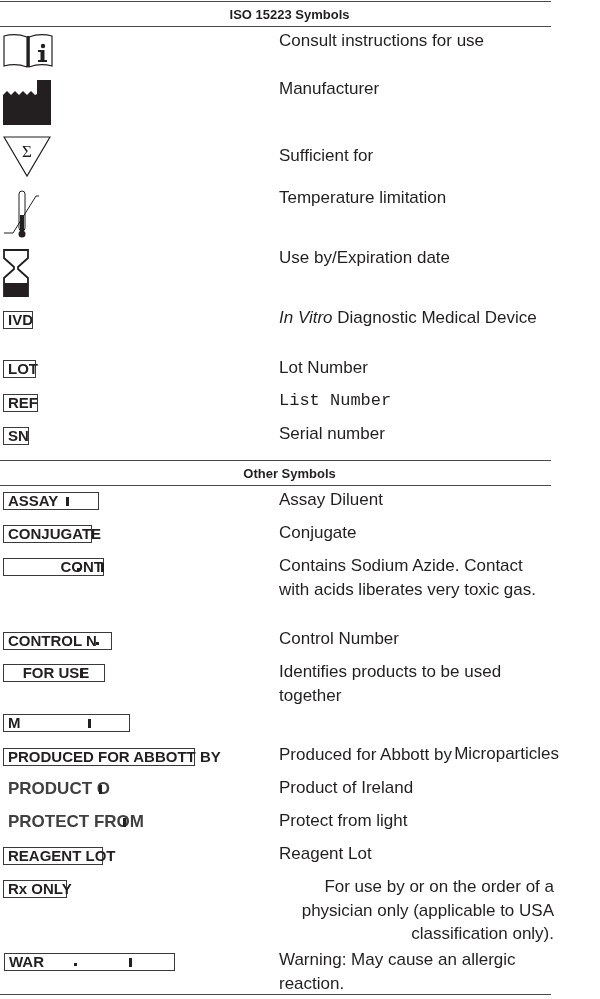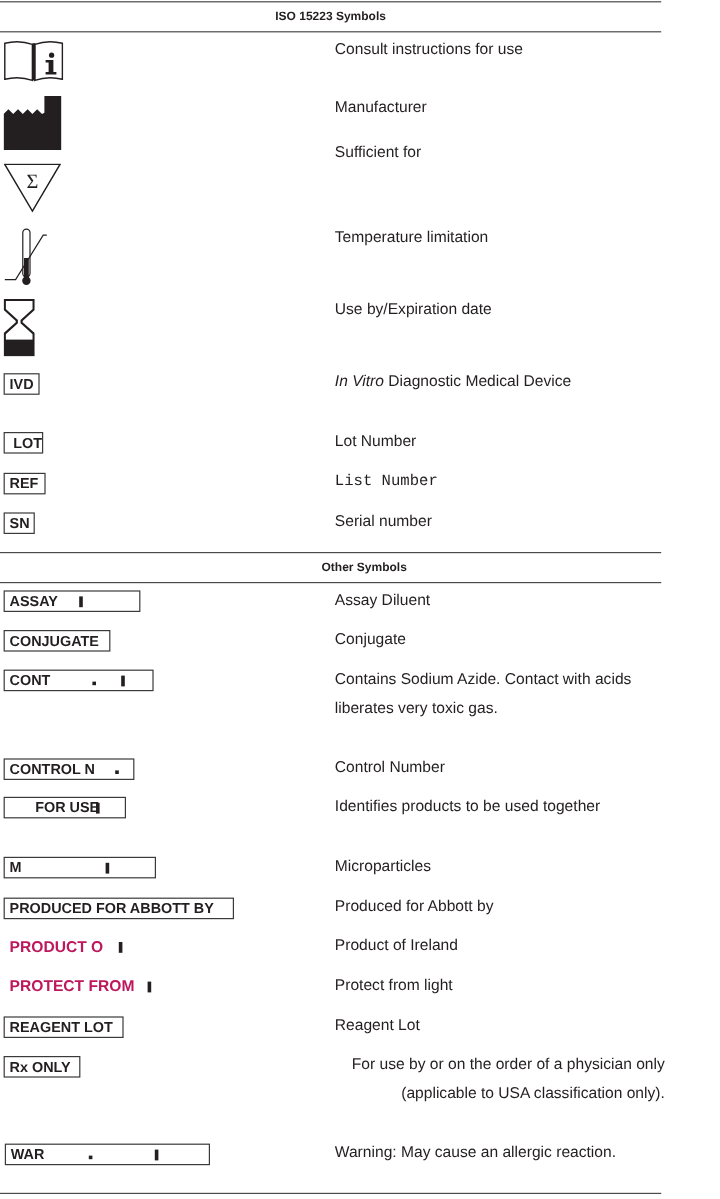--- a/index.html
+++ b/index.html
@@ -6,8 +6,8 @@
     body { width: 600px; height: 999px; position: relative; overflow: hidden;
            font-family: "Liberation Sans", sans-serif; color: #231f20; }
     .rule { position: absolute; left: 0; width: 551px; height: 0; border-top: 1.6px solid #4a4a4a; }
-    .section-title { position: absolute; left: 0; width: 551px; text-align: center;
-                     font-weight: bold; font-size: 10px; line-height: 20px; color: #231f20; }
+    .section-title { position: absolute; left: 14px; width: 551px; text-align: center;
+                     font-weight: bold; font-size: 13px; line-height: 20px; color: #231f20; }
     .desc { position: absolute; left: 279px; width: 280px; font-size: 13px; line-height: 23.5px; color: #231f20; }
     .desc i { font-style: italic; }
     .lbox { position: absolute; height: 18px; border: 1.3px solid #3a3a3a; box-sizing: border-box;

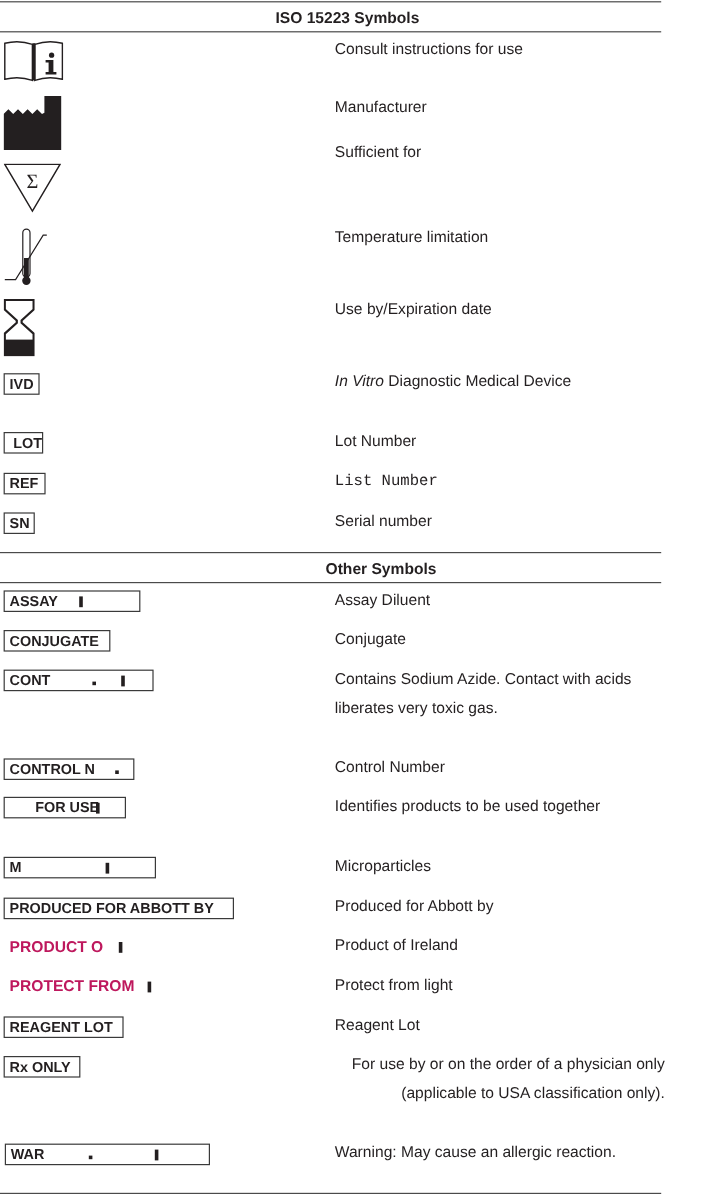--- a/index.html
+++ b/index.html
@@ -8,7 +8,7 @@
     .rule { position: absolute; left: 0; width: 551px; height: 0; border-top: 1.6px solid #4a4a4a; }
     .section-title { position: absolute; left: 14px; width: 551px; text-align: center;
                      font-weight: bold; font-size: 13px; line-height: 20px; color: #231f20; }
-    .desc { position: absolute; left: 279px; width: 280px; font-size: 13px; line-height: 23.5px; color: #231f20; }
+    .desc { position: absolute; left: 279px; width: 280px; font-size: 17px; line-height: 23.5px; color: #231f20; }
     .desc i { font-style: italic; }
     .lbox { position: absolute; height: 18px; border: 1.3px solid #3a3a3a; box-sizing: border-box;
             font-weight: bold; font-size: 12px; line-height: 16px; padding-left: 4px; color: #231f20;

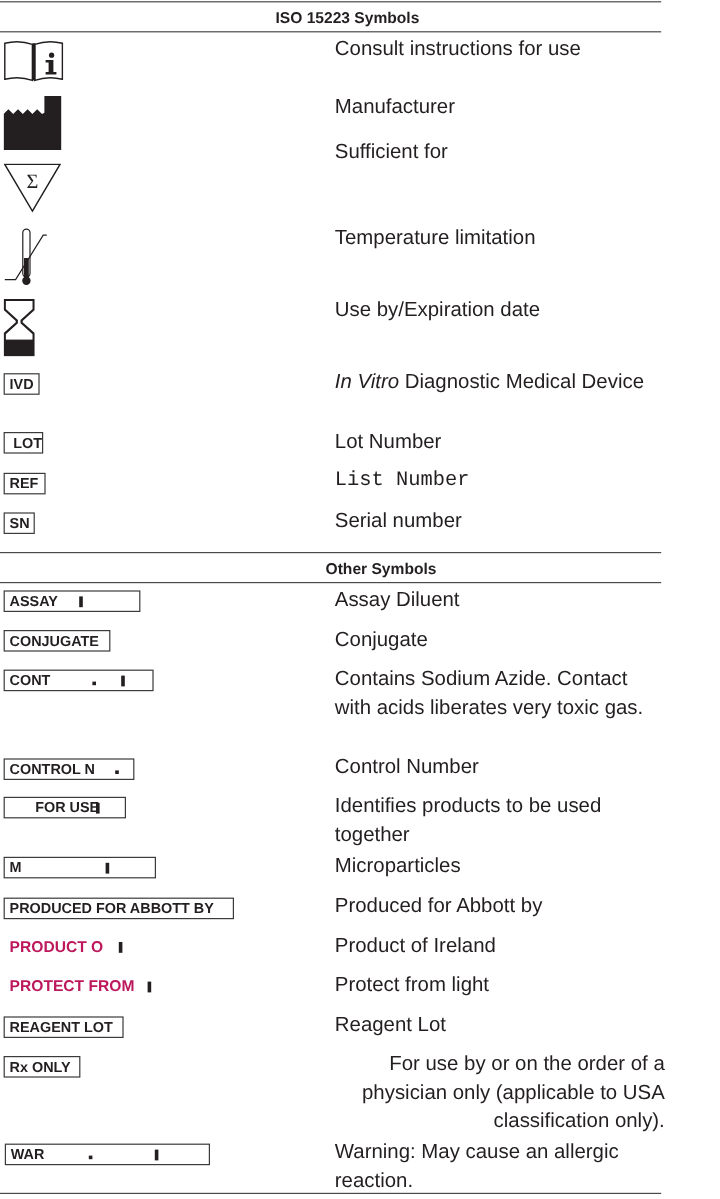--- a/index.html
+++ b/index.html
@@ -44,7 +44,7 @@
   <path d="M1 1 L47 1 L24 40 Z" fill="none" stroke="#231f20" stroke-width="1.2"></path>
   <text x="24" y="21" text-anchor="middle" font-family="Liberation Serif, serif" font-size="17" fill="#231f20">Σ</text>
 </svg>
-<div class="desc" style="top:115px;">Sufficient for</div>
+<div class="desc" style="top:144px;">Sufficient for</div>
 
 <svg class="icon" style="left:3px;top:189px;" width="38" height="50" viewBox="0 0 38 50">
   <rect x="16" y="2" width="6" height="40" rx="3" fill="none" stroke="#231f20" stroke-width="1"></rect>

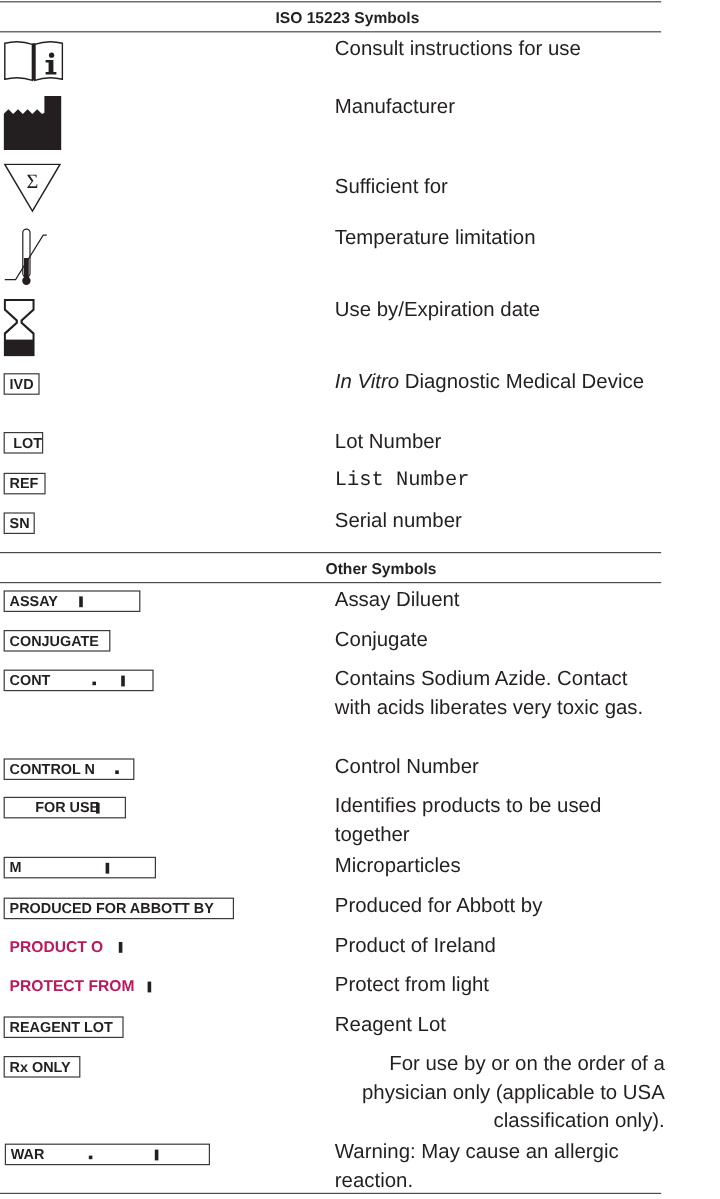--- a/index.html
+++ b/index.html
@@ -11,7 +11,7 @@
     .desc { position: absolute; left: 279px; width: 280px; font-size: 17px; line-height: 23.5px; color: #231f20; }
     .desc i { font-style: italic; }
     .lbox { position: absolute; height: 18px; border: 1.3px solid #3a3a3a; box-sizing: border-box;
-            font-weight: bold; font-size: 12px; line-height: 16px; padding-left: 4px; color: #231f20;
+            font-weight: bold; font-size: 15px; line-height: 16px; padding-left: 4px; color: #231f20;
             white-space: nowrap; }
     .lnobox { position: absolute; height: 18px; font-weight: bold; font-size: 13px; line-height: 16px;
               padding-left: 4px; color: #be185d; white-space: nowrap; }

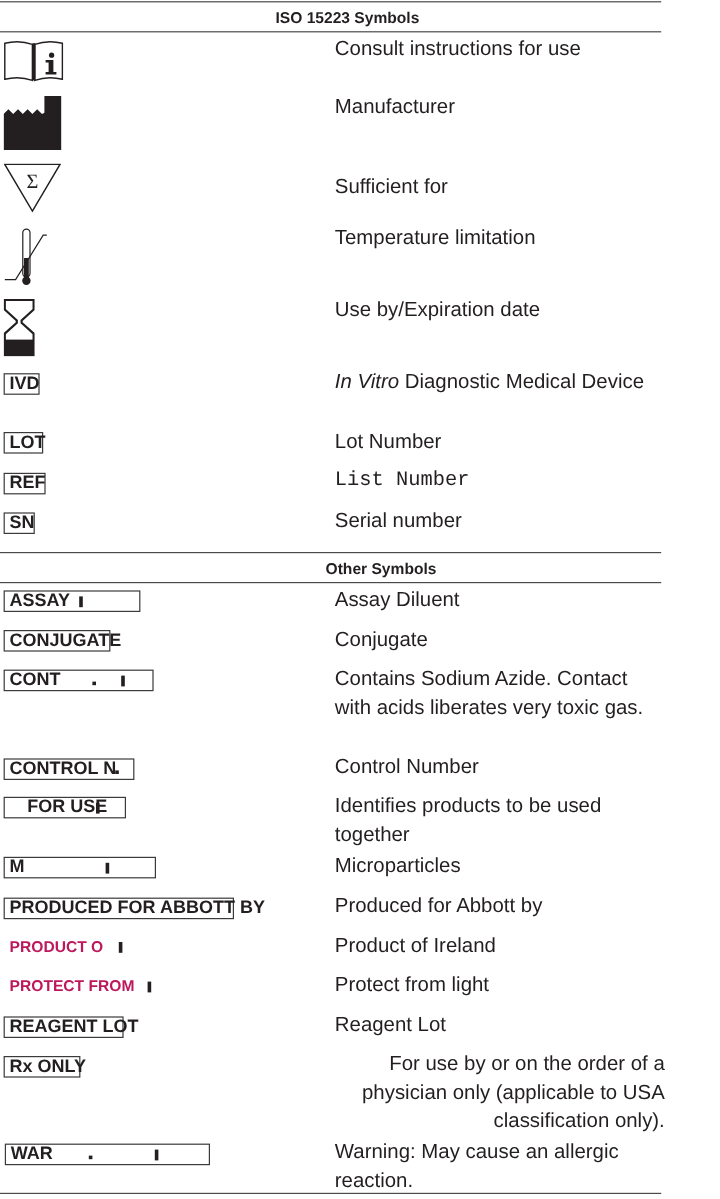--- a/index.html
+++ b/index.html
@@ -73,7 +73,7 @@
 <div class="desc" style="top:422px;">Serial number</div>
 
 <div class="rule" style="top:460px;"></div>
-<div class="section-title" style="top:464px;margin-left:28px;">Other Symbols</div>
+<div class="section-title" style="top:464px;">Other Symbols</div>
 <div class="rule" style="top:485px;"></div>
 
 <div class="lbox" style="left:3px;top:492px;width:114px;">

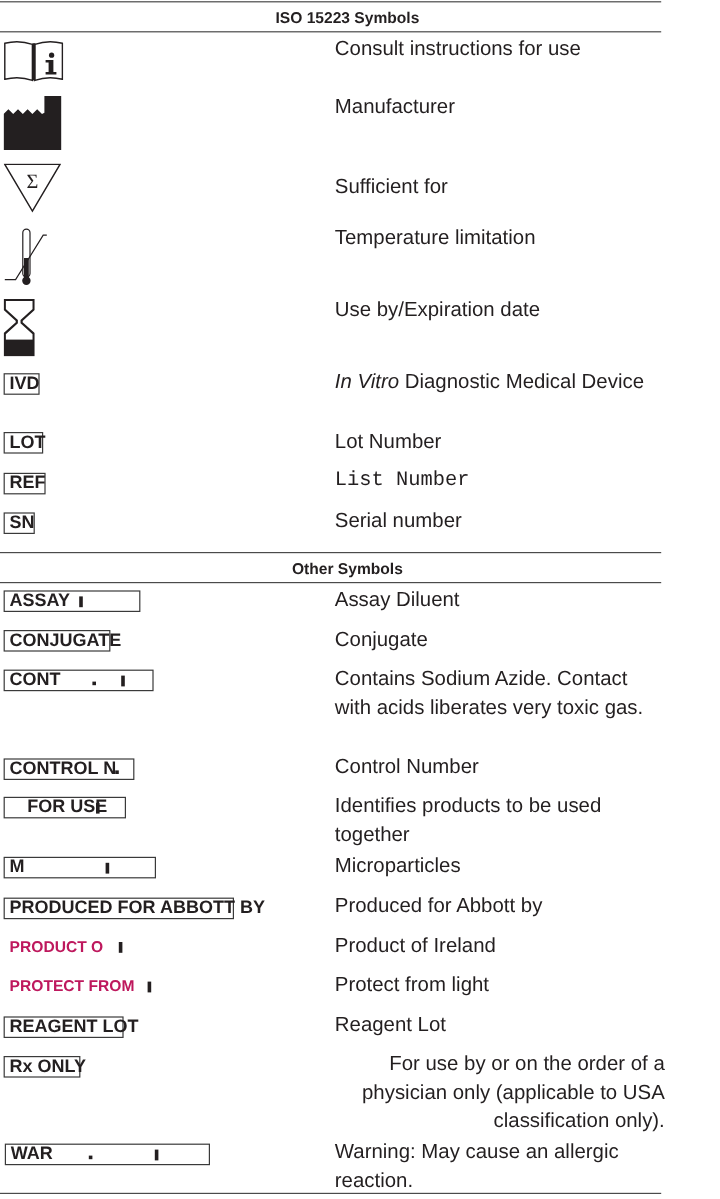--- a/index.html
+++ b/index.html
@@ -76,7 +76,7 @@
 <div class="section-title" style="top:464px;">Other Symbols</div>
 <div class="rule" style="top:485px;"></div>
 
-<div class="lbox" style="left:3px;top:492px;width:114px;">
+<div class="lbox" style="left:3px;top:492px;width:96px;">
   <span>ASSAY</span>
   <span class="mark-bar" style="left:62px;"></span>
 </div>

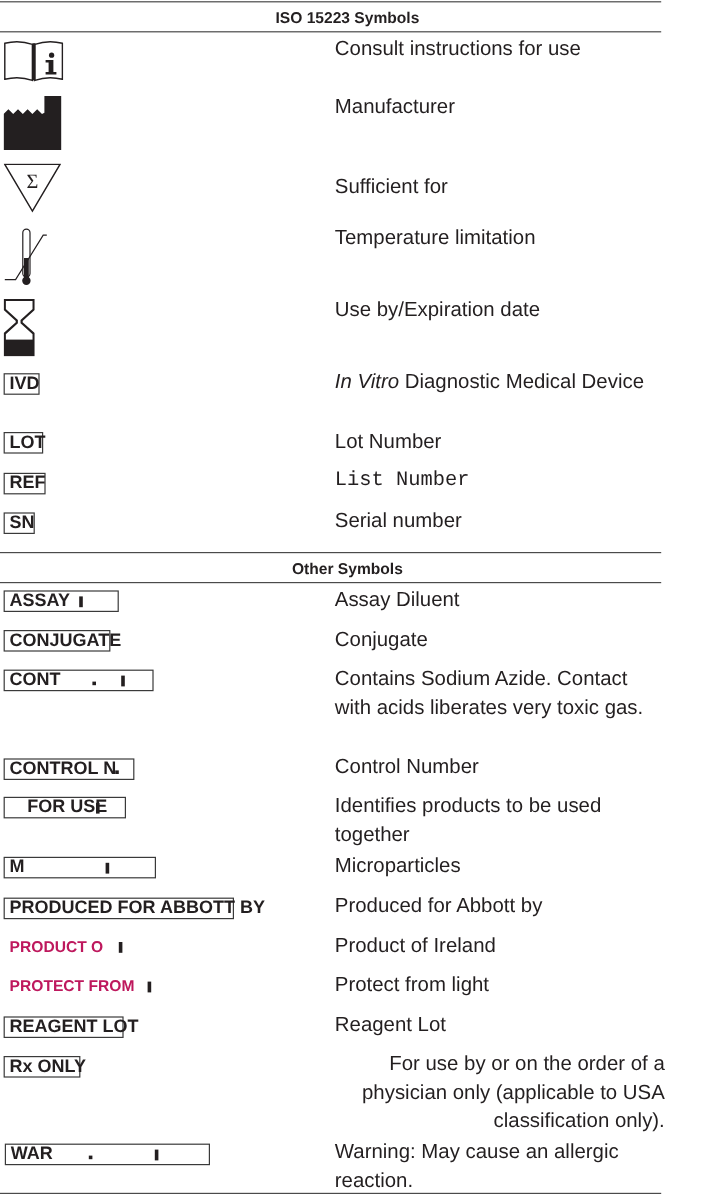--- a/index.html
+++ b/index.html
@@ -85,7 +85,7 @@
 <div class="lbox" style="left:3px;top:525px;width:89px;">CONJUGATE</div>
 <div class="desc" style="top:521px;">Conjugate</div>
 
-<div class="lbox" style="left:3px;top:558px;width:125px;">
+<div class="lbox" style="left:3px;top:558px;width:101px;text-align:right;">
   <span>CONT</span>
   <span class="mark-dot" style="left:73px;"></span>
   <span class="mark-bar" style="left:97px;"></span>

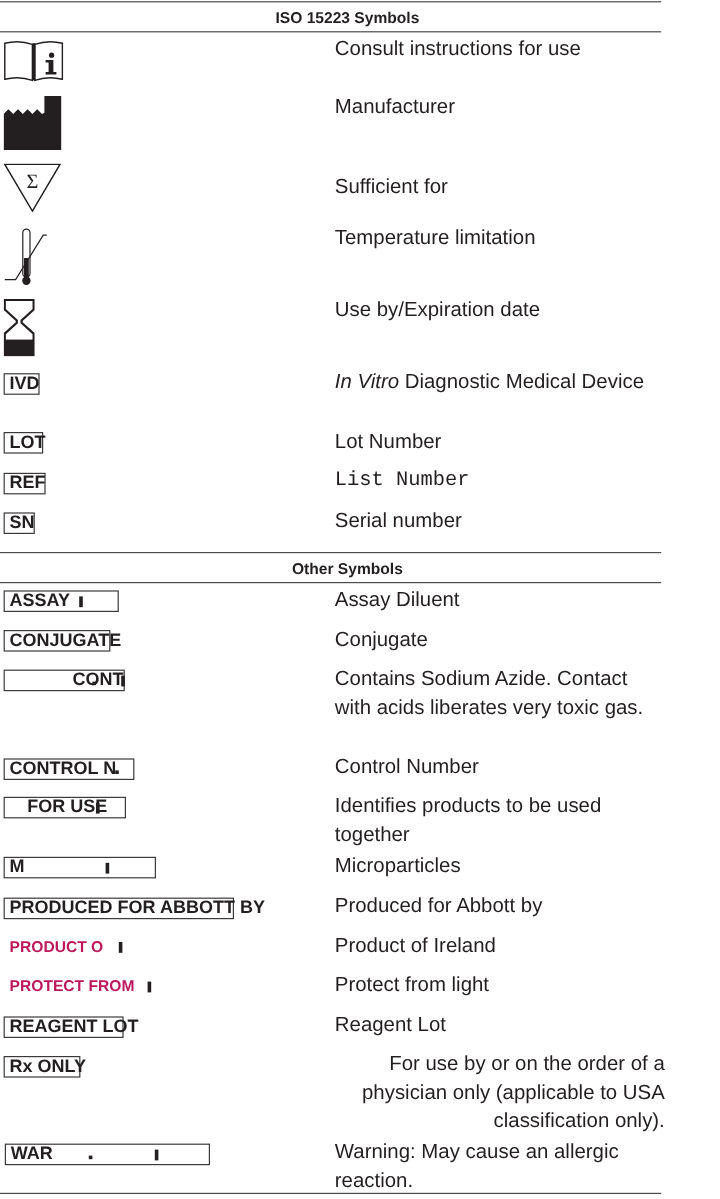--- a/index.html
+++ b/index.html
@@ -108,7 +108,7 @@
   <span>M</span>
   <span class="mark-bar" style="left:84px;"></span>
 </div>
-<div class="desc" style="top:710px;">Microparticles</div>
+<div class="desc" style="top:742px;text-align:right;">Microparticles</div>
 
 <div class="lbox" style="left:3px;top:748px;width:192px;">PRODUCED FOR ABBOTT BY</div>
 <div class="desc" style="top:743px;">Produced for Abbott by</div>

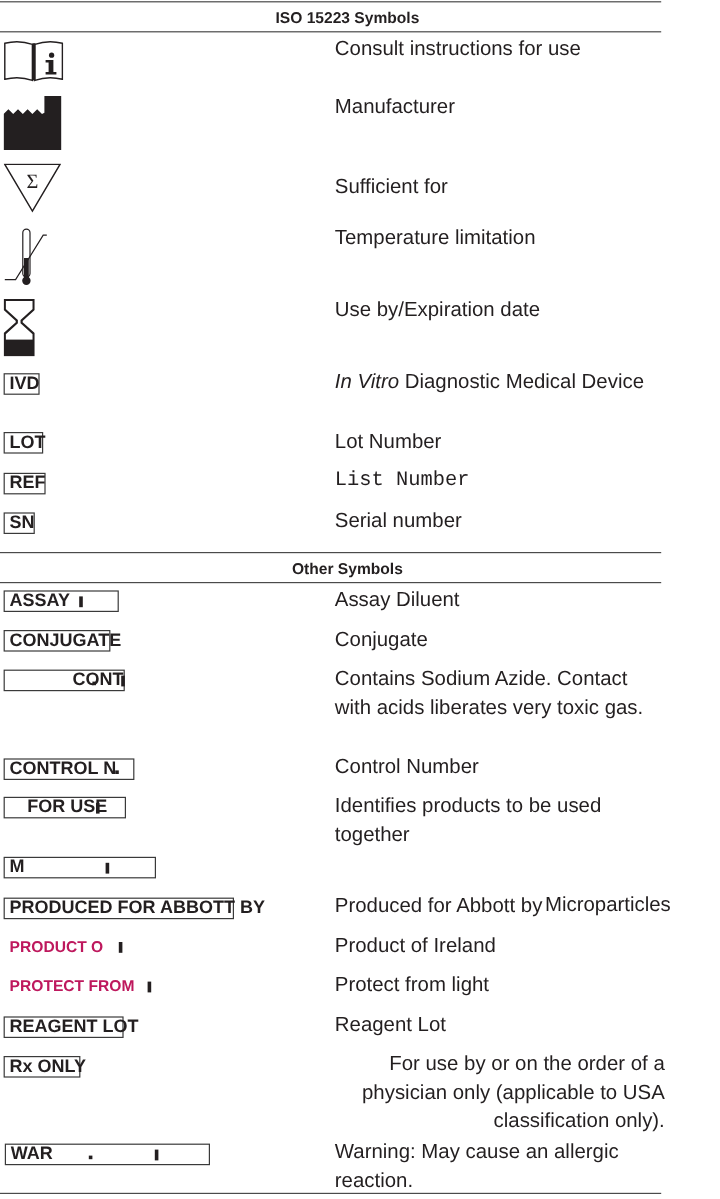--- a/index.html
+++ b/index.html
@@ -13,8 +13,8 @@
     .lbox { position: absolute; height: 18px; border: 1.3px solid #3a3a3a; box-sizing: border-box;
             font-weight: bold; font-size: 15px; line-height: 16px; padding-left: 4px; color: #231f20;
             white-space: nowrap; }
-    .lnobox { position: absolute; height: 18px; font-weight: bold; font-size: 13px; line-height: 16px;
-              padding-left: 4px; color: #be185d; white-space: nowrap; }
+    .lnobox { position: absolute; height: 18px; font-weight: bold; font-size: 17px; line-height: 16px;
+              padding-left: 4px; color: #404040; white-space: nowrap; }
     .mark-dot { position: absolute; top: 9px; width: 3px; height: 3px; background: #231f20; }
     .mark-bar { position: absolute; top: 4px; width: 3px; height: 9px; background: #231f20; }
     .icon { position: absolute; }

